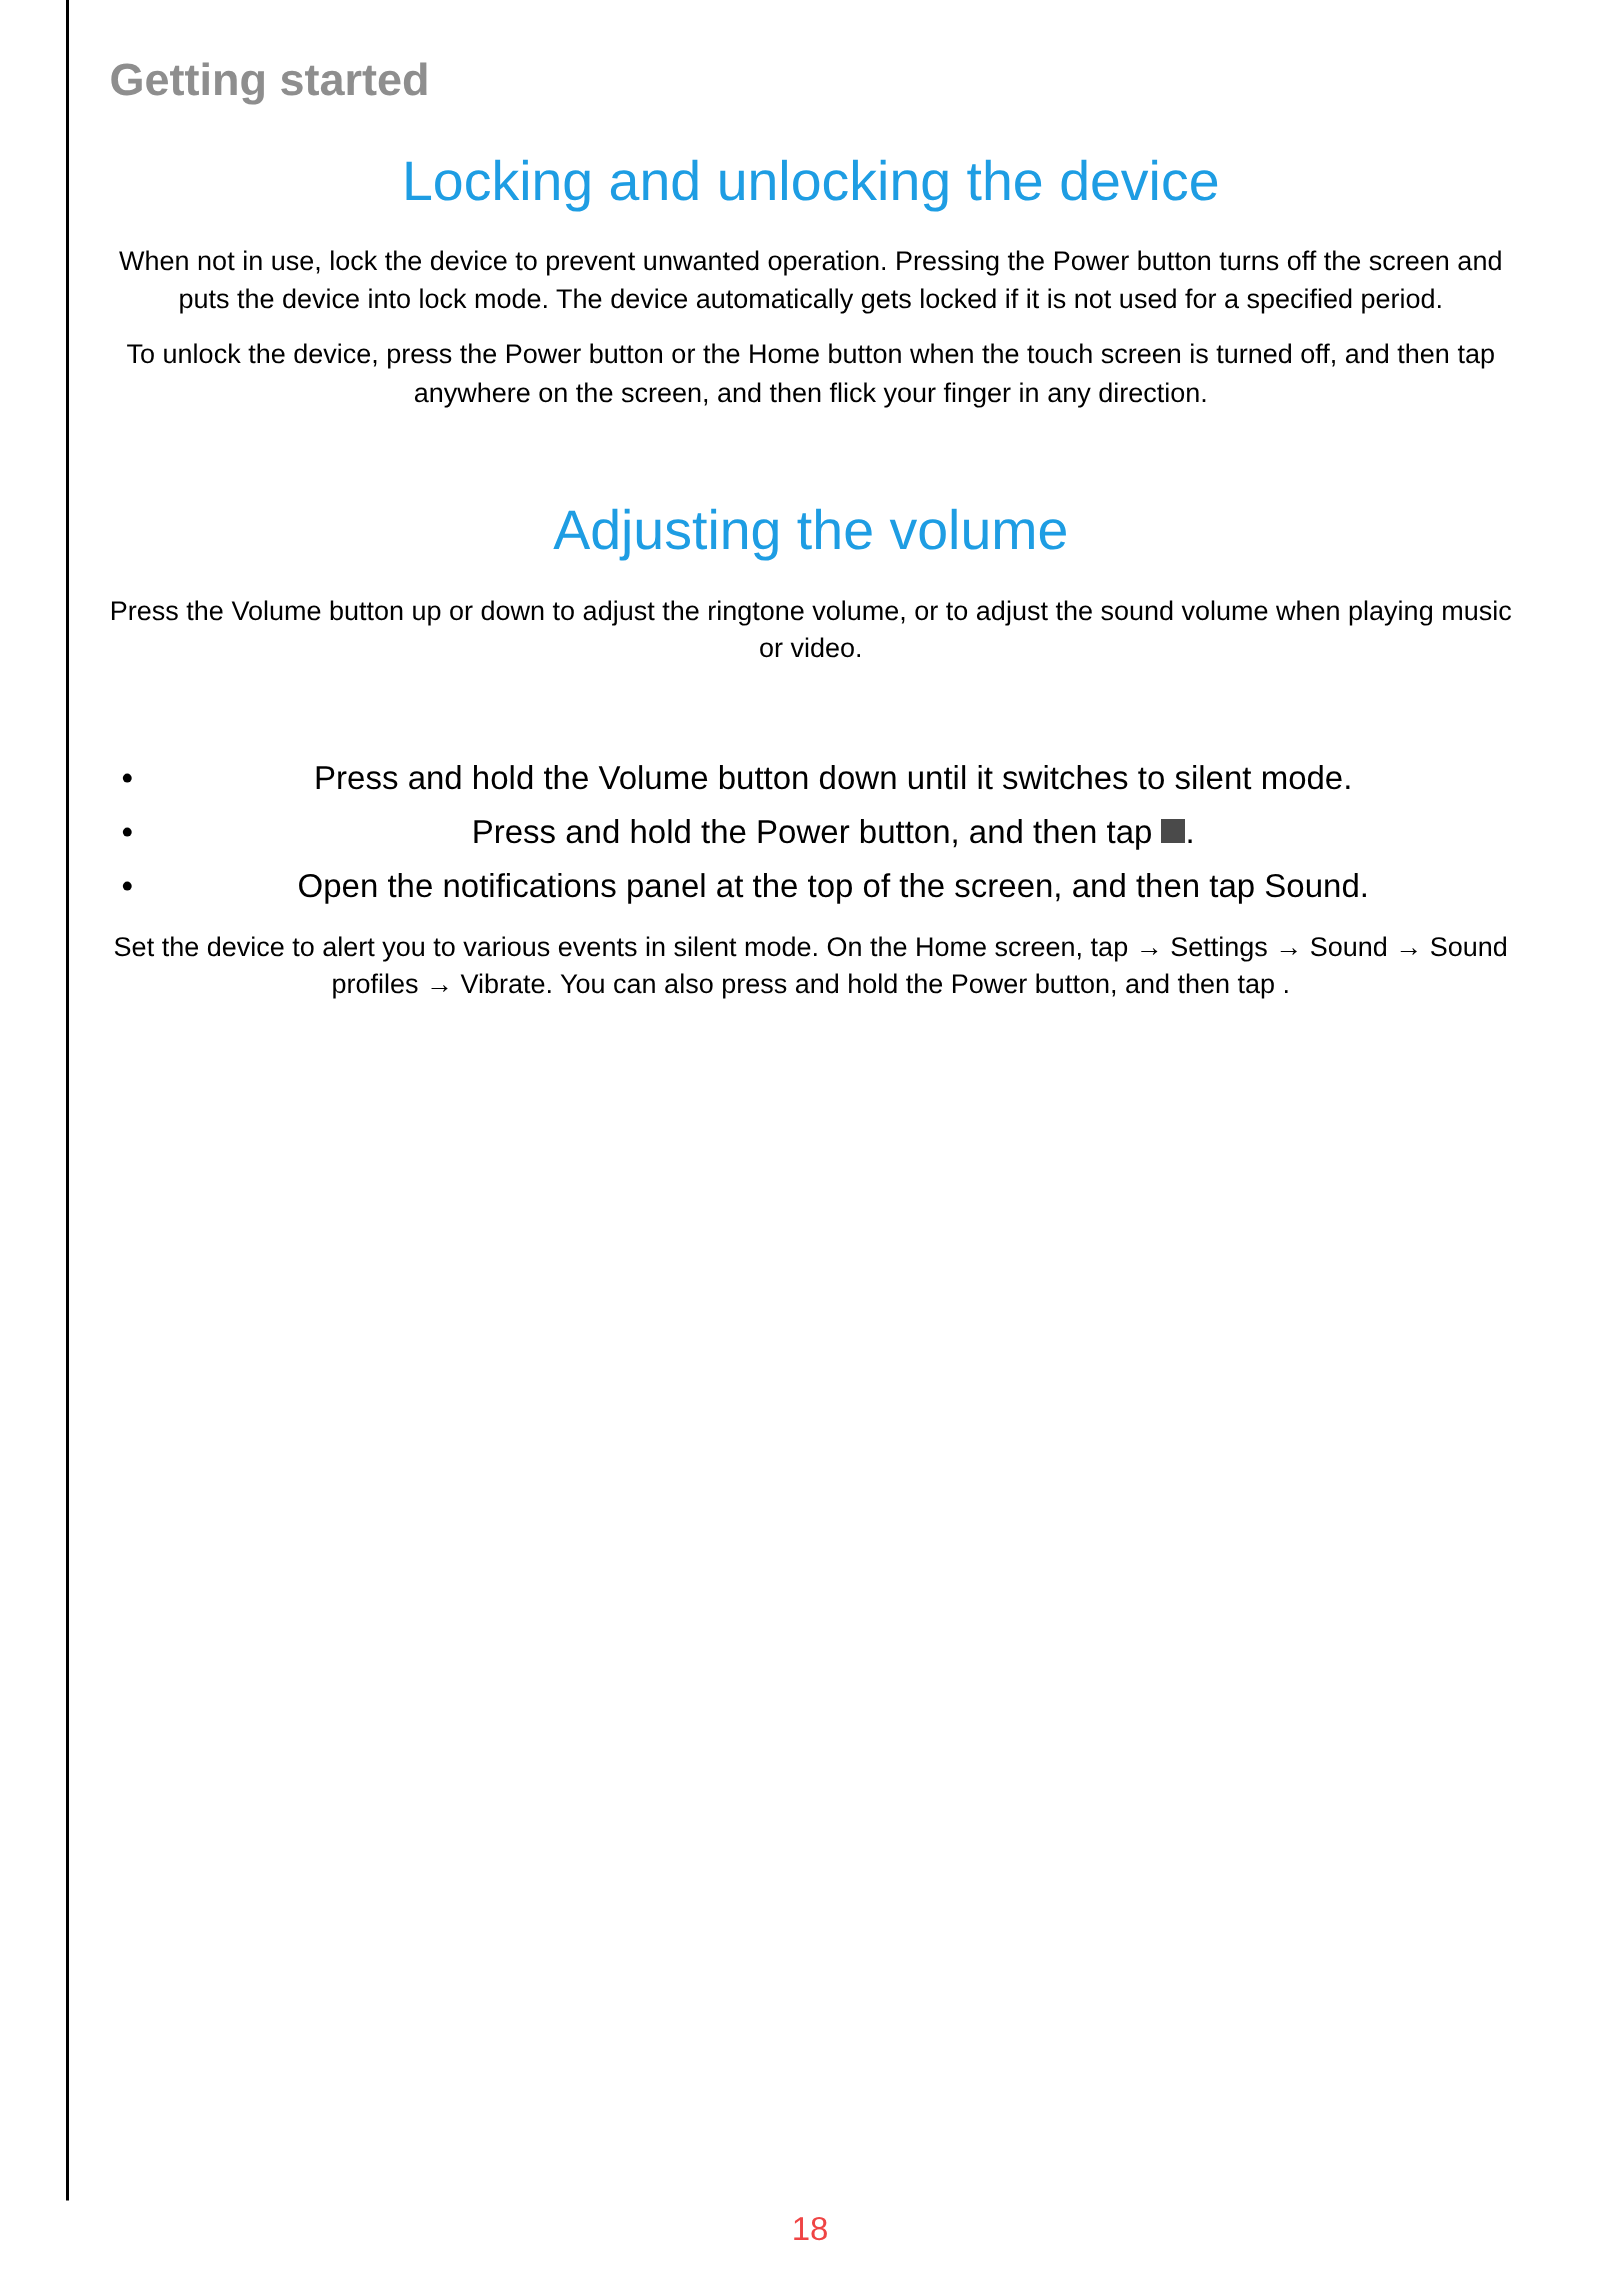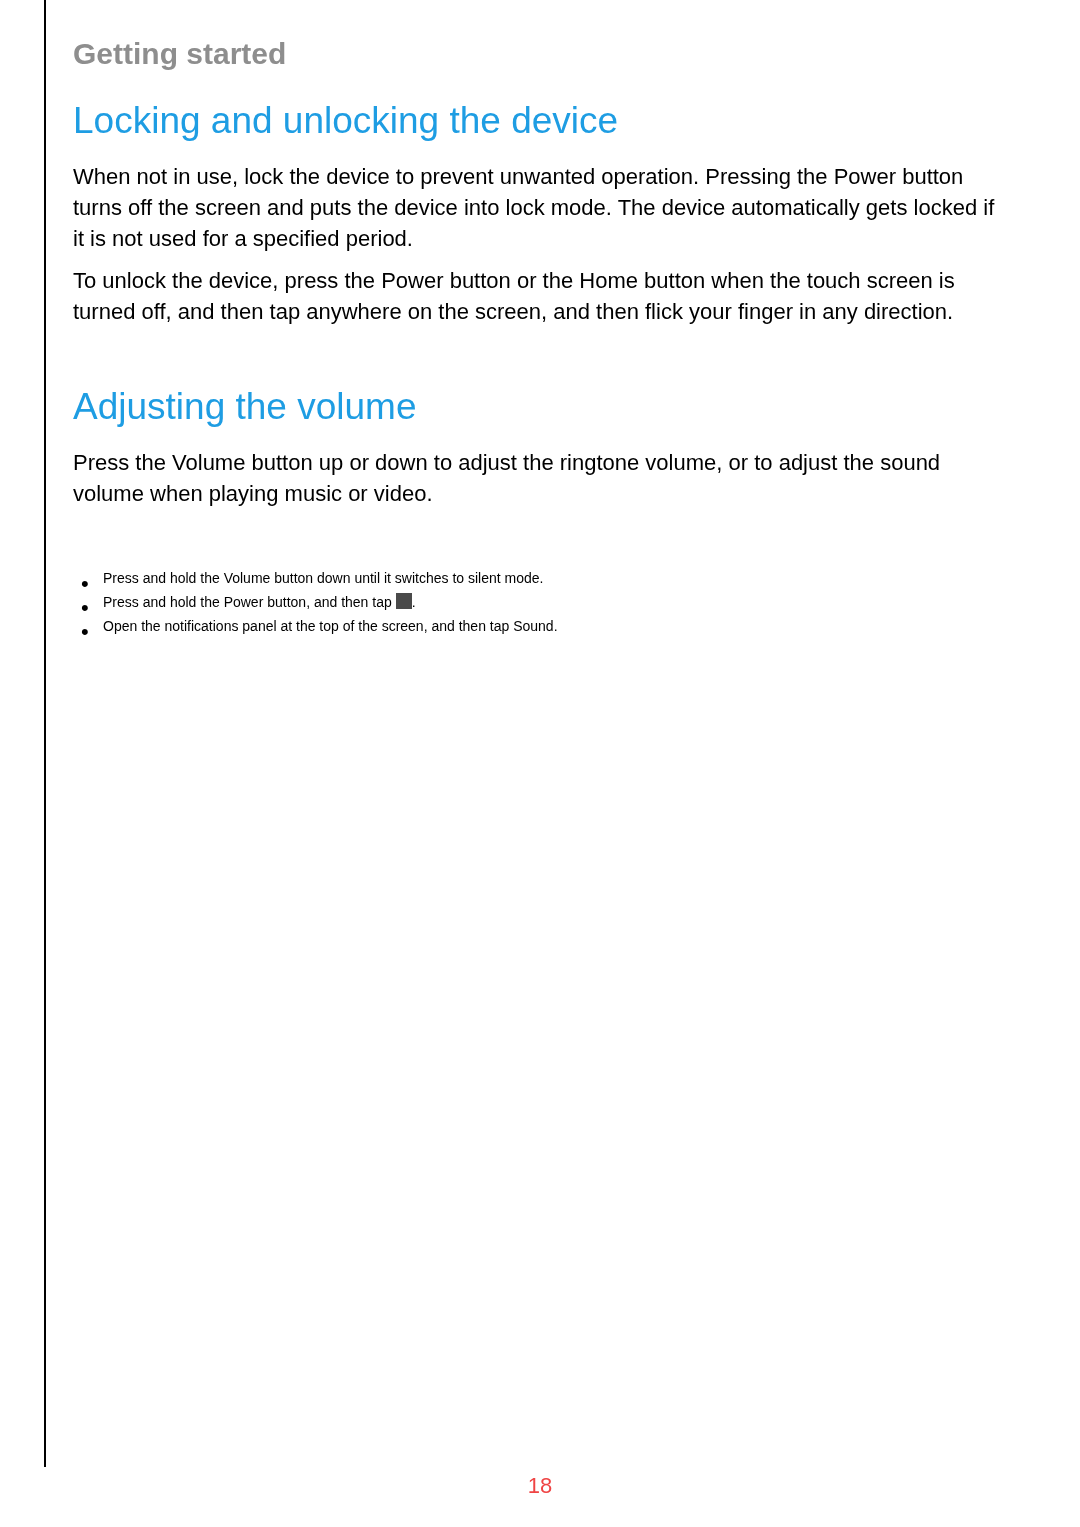--- a/index.html
+++ b/index.html
@@ -45,6 +45,7 @@
     }
     .section {
       margin-bottom: 58px;
+      text-align: center;
     }
     p {
       font-size: 22px;

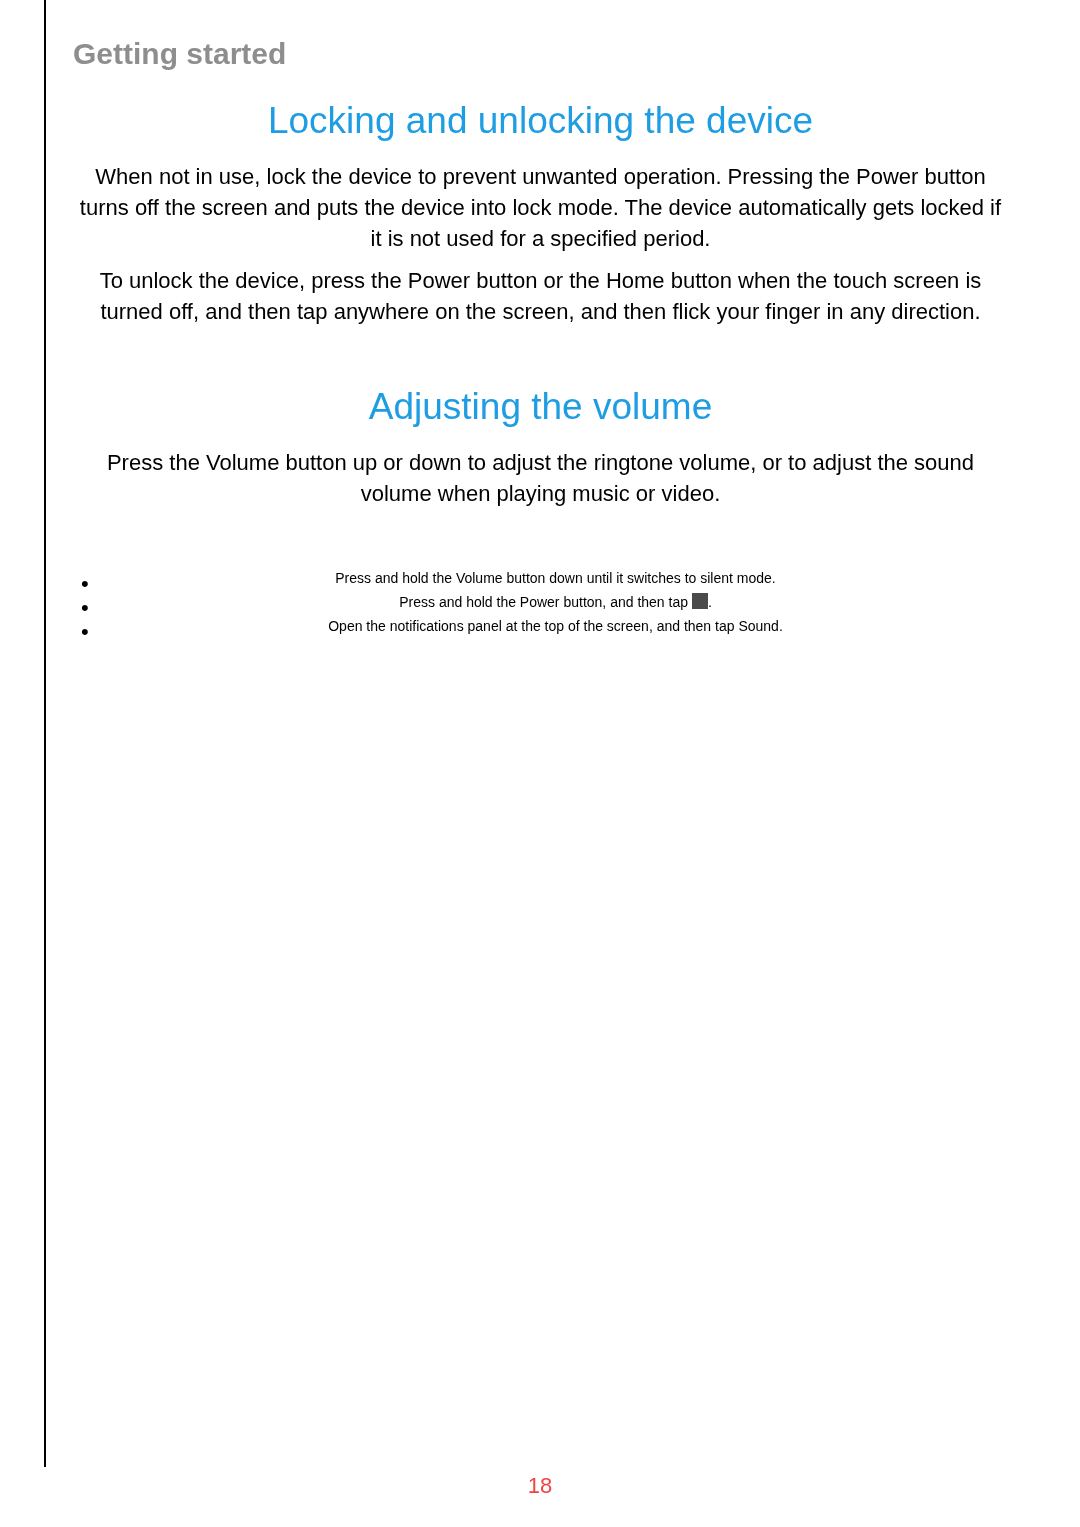--- a/index.html
+++ b/index.html
@@ -48,7 +48,7 @@
       text-align: center;
     }
     p {
-      font-size: 22px;
+      font-size: 18px;
       color: #000;
       line-height: 1.4;
       margin-bottom: 12px;

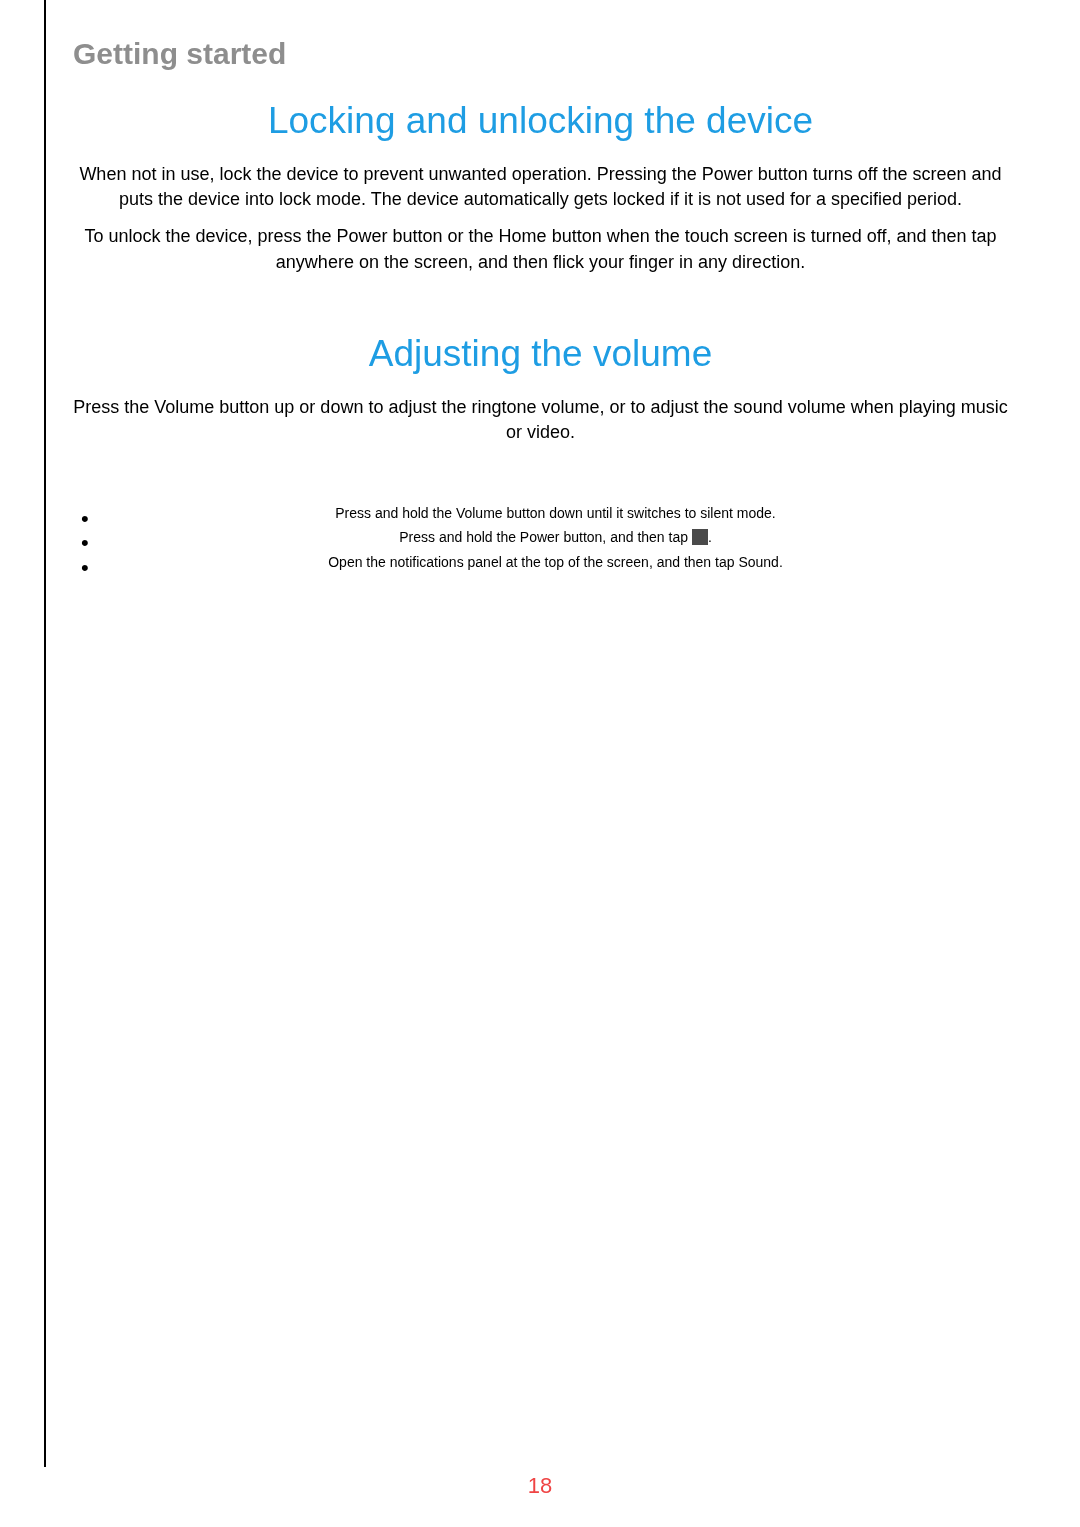--- a/index.html
+++ b/index.html
@@ -59,7 +59,7 @@
       margin-bottom: 12px;
     }
     li {
-      font-size: 14px;
+      font-size: 22px;
       color: #000;
       line-height: 1.45;
       position: relative;

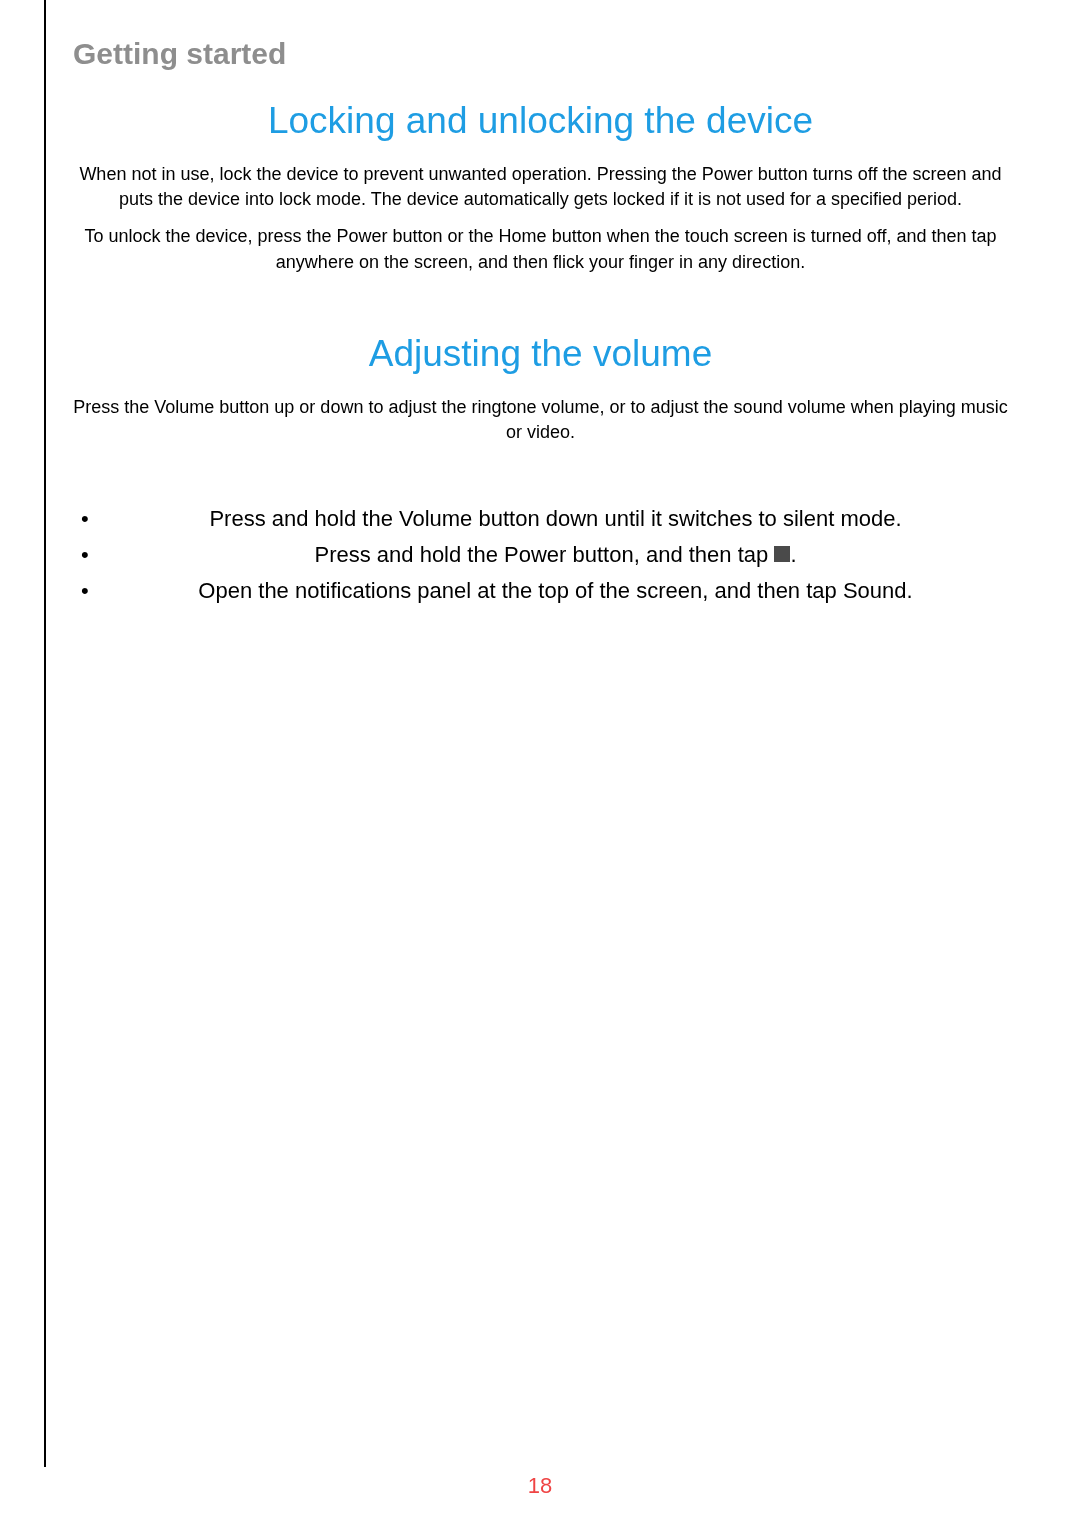--- a/index.html
+++ b/index.html
@@ -116,6 +116,7 @@
       <li><span>Press and hold the Power button, and then tap</span> <span class="mute-icon"></span>.</li>
       <li>Open the notifications panel at the top of the screen, and then tap Sound.</li>
     </ul>
+    <p>Set the device to alert you to various events in silent mode. On the Home screen, tap → Settings → Sound → Sound profiles → Vibrate. You can also press and hold the Power button, and then tap   .</p>
   </div>
 
 </div>

